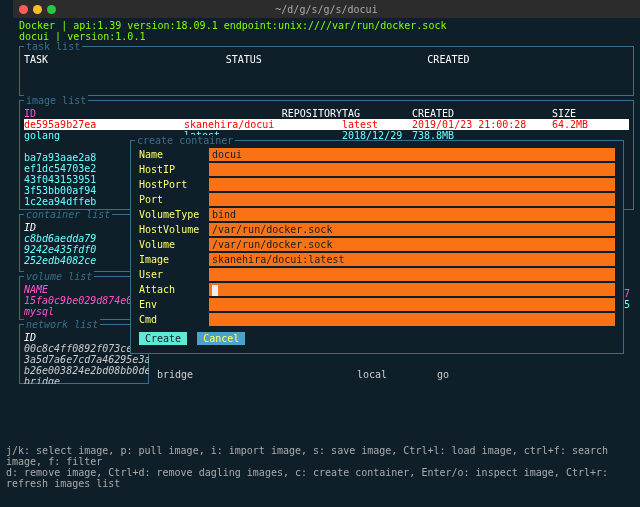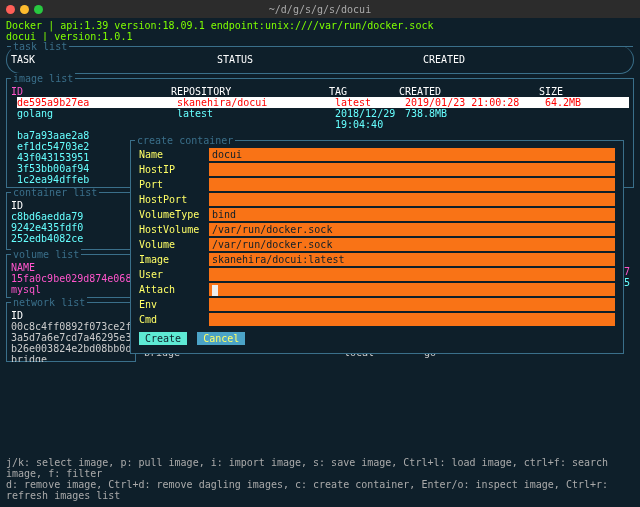--- a/index.html
+++ b/index.html
@@ -17,6 +17,7 @@
     background: #0e1f2a;
     position: relative;
     overflow: hidden;
+    padding-left: 13px;
   }
   .titlebar {
     height: 18px;

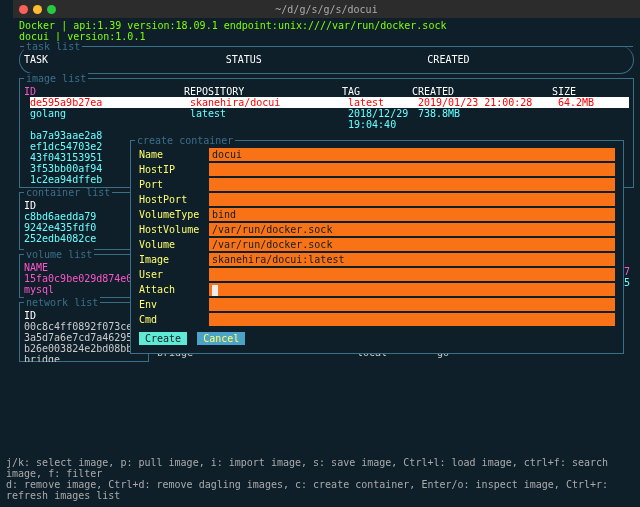--- a/index.html
+++ b/index.html
@@ -178,7 +178,7 @@
     <div class="grn">Docker | api:1.39 version:18.09.1 endpoint:unix:////var/run/docker.sock</div>
     <div class="grn">docui  | version:1.0.1</div>
 
-    <div class="panel" style="height:28px;border-radius:15px;">
+    <div class="panel" style="height:50px;">
       <span class="panel-label">task list</span>
       <div class="row" style="margin-top:6px;">
         <span class="wht col">TASK</span>

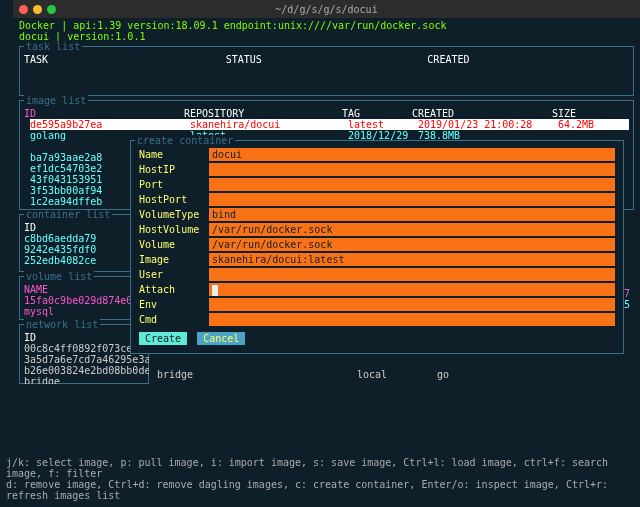--- a/index.html
+++ b/index.html
@@ -85,7 +85,7 @@
 
   .imghdr { display: flex; margin-top: 6px; color: #aaa; }
   .imghdr span:nth-child(1){width:160px;}
-  .imghdr span:nth-child(2){width:158px;}
+  .imghdr span:nth-child(2){width:158px;text-align:right;}
   .imghdr span:nth-child(3){width:70px;}
   .imghdr span:nth-child(4){width:140px;}
   .imghdr span:nth-child(5){}

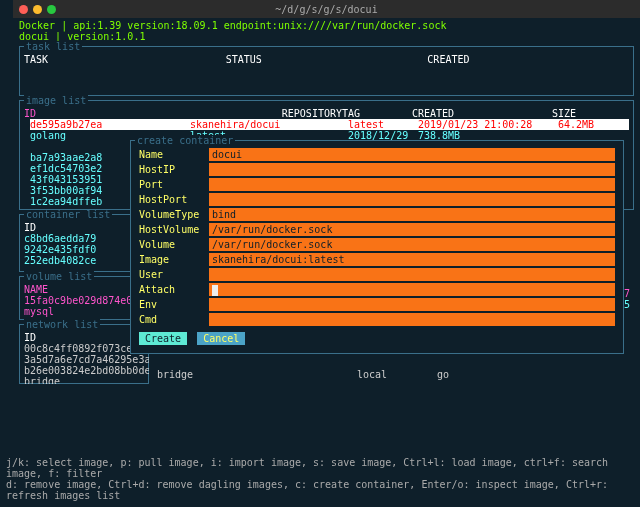--- a/index.html
+++ b/index.html
@@ -90,7 +90,7 @@
   .imghdr span:nth-child(4){width:140px;}
   .imghdr span:nth-child(5){}
 
-  .imgrow { display: flex; margin-left: 6px; }
+  .imgrow { display: flex; }
   .imgrow span:nth-child(1){width:160px;}
   .imgrow span:nth-child(2){width:158px;}
   .imgrow span:nth-child(3){width:70px;}

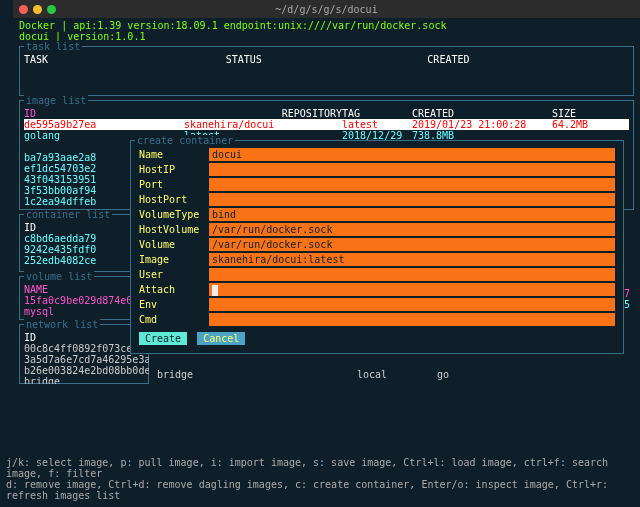--- a/index.html
+++ b/index.html
@@ -306,11 +306,11 @@
             <div class="finput"></div>
           </div>
           <div class="frow">
+            <div class="flabel">HostPort</div>
+            <div class="finput"></div>
+          </div>
+          <div class="frow">
             <div class="flabel">Port</div>
-            <div class="finput"></div>
-          </div>
-          <div class="frow">
-            <div class="flabel">HostPort</div>
             <div class="finput"></div>
           </div>
           <div class="frow">

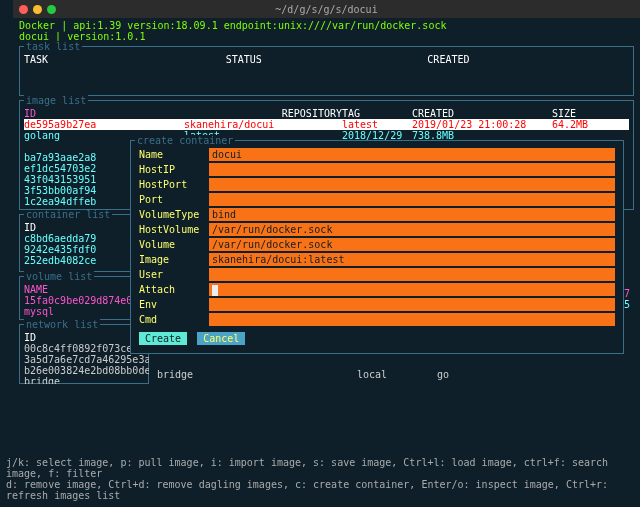--- a/index.html
+++ b/index.html
@@ -149,7 +149,7 @@
   .btn-cancel { background: #4ba3c7; color: #ffff66; }
 
   .vsplit { display: flex; }
-  .left-col { width: 130px; overflow: hidden; }
+  .left-col { width: 130px; overflow: hidden; font-style: italic; }
   .right-col { flex: 1; }
 
   .footer {

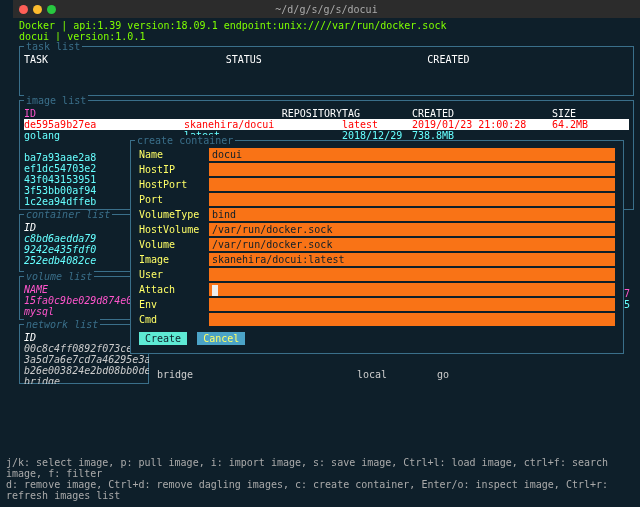--- a/index.html
+++ b/index.html
@@ -154,7 +154,7 @@
 
   .footer {
     position: absolute;
-    bottom: 6px;
+    bottom: 18px;
     left: 6px;
     right: 6px;
     color: #aaa;

